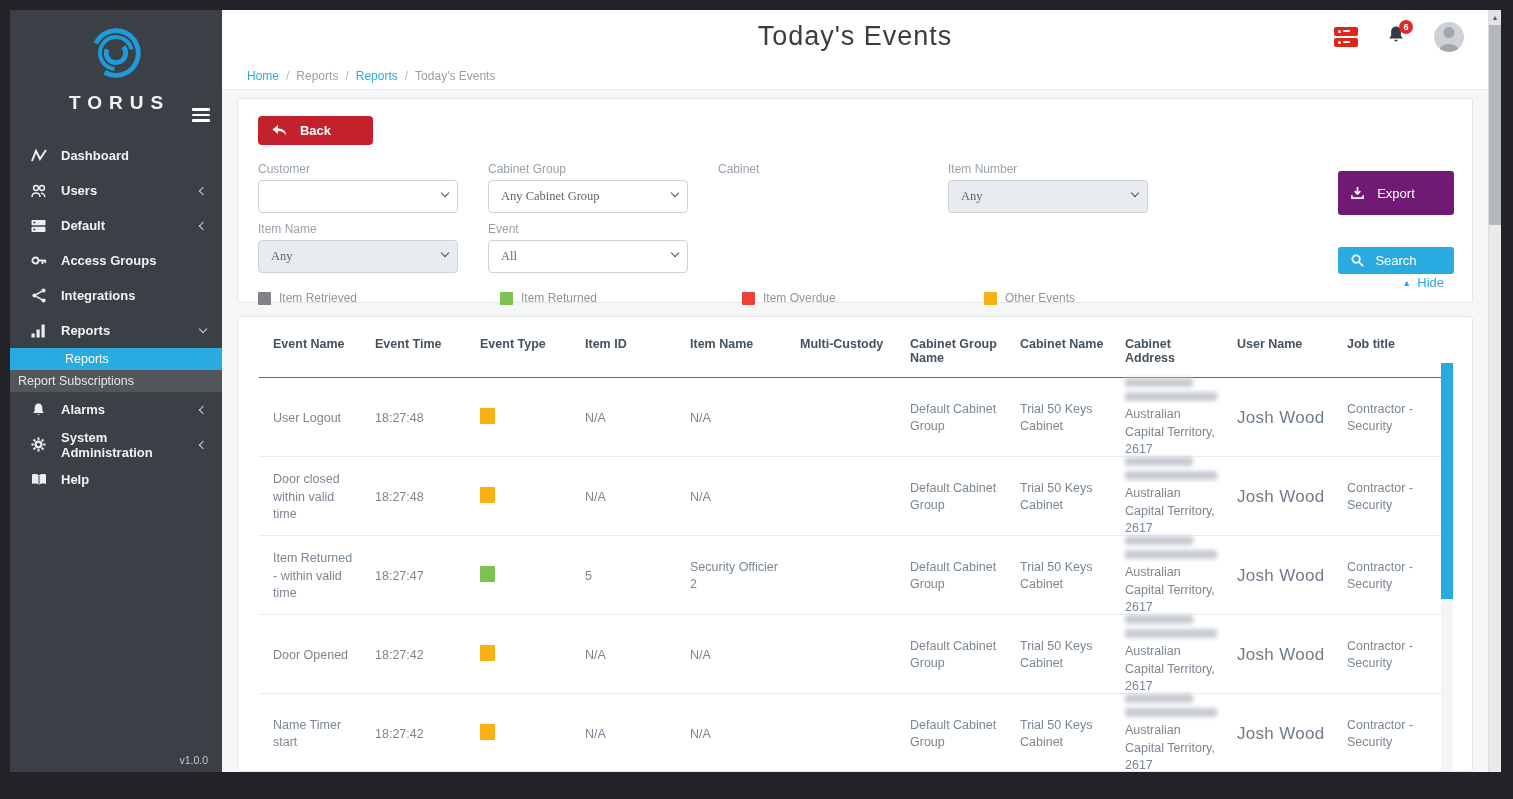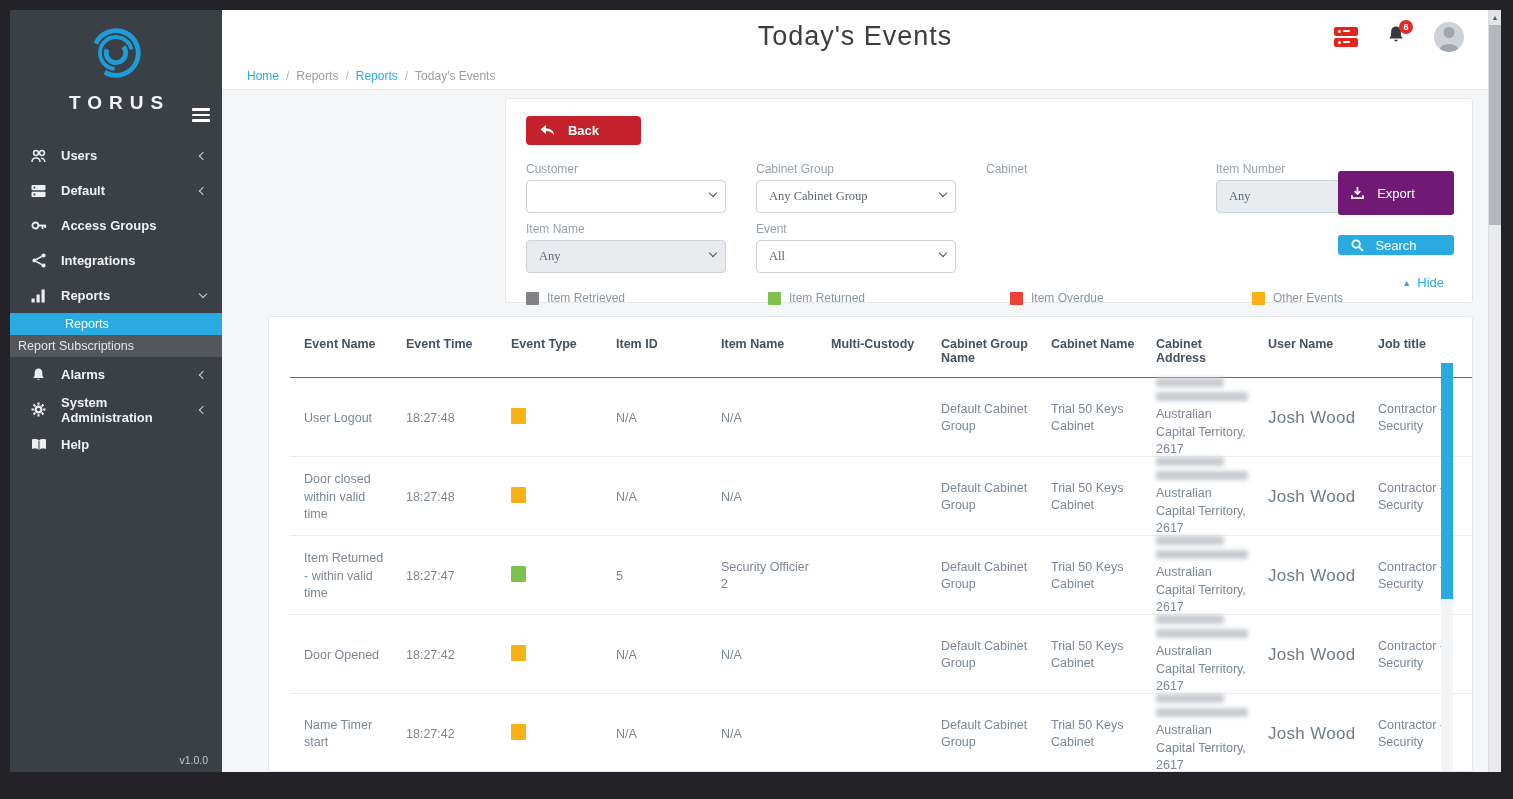--- a/index.html
+++ b/index.html
@@ -45,7 +45,7 @@
   .bc-sep { color:#b3b9bf; }
   .bc-muted { color:#9aa0a6; }
 
-  .content { flex:1; padding:8px 15px 0; display:flex; flex-direction:column; overflow:hidden;align-items:flex-end; }
+  .content { flex:1; padding:8px 15px 0; display:flex; flex-direction:column; overflow:hidden; }
   .card { background:#fff; border:1px solid #e4e7ea; border-radius:3px; }
 
   

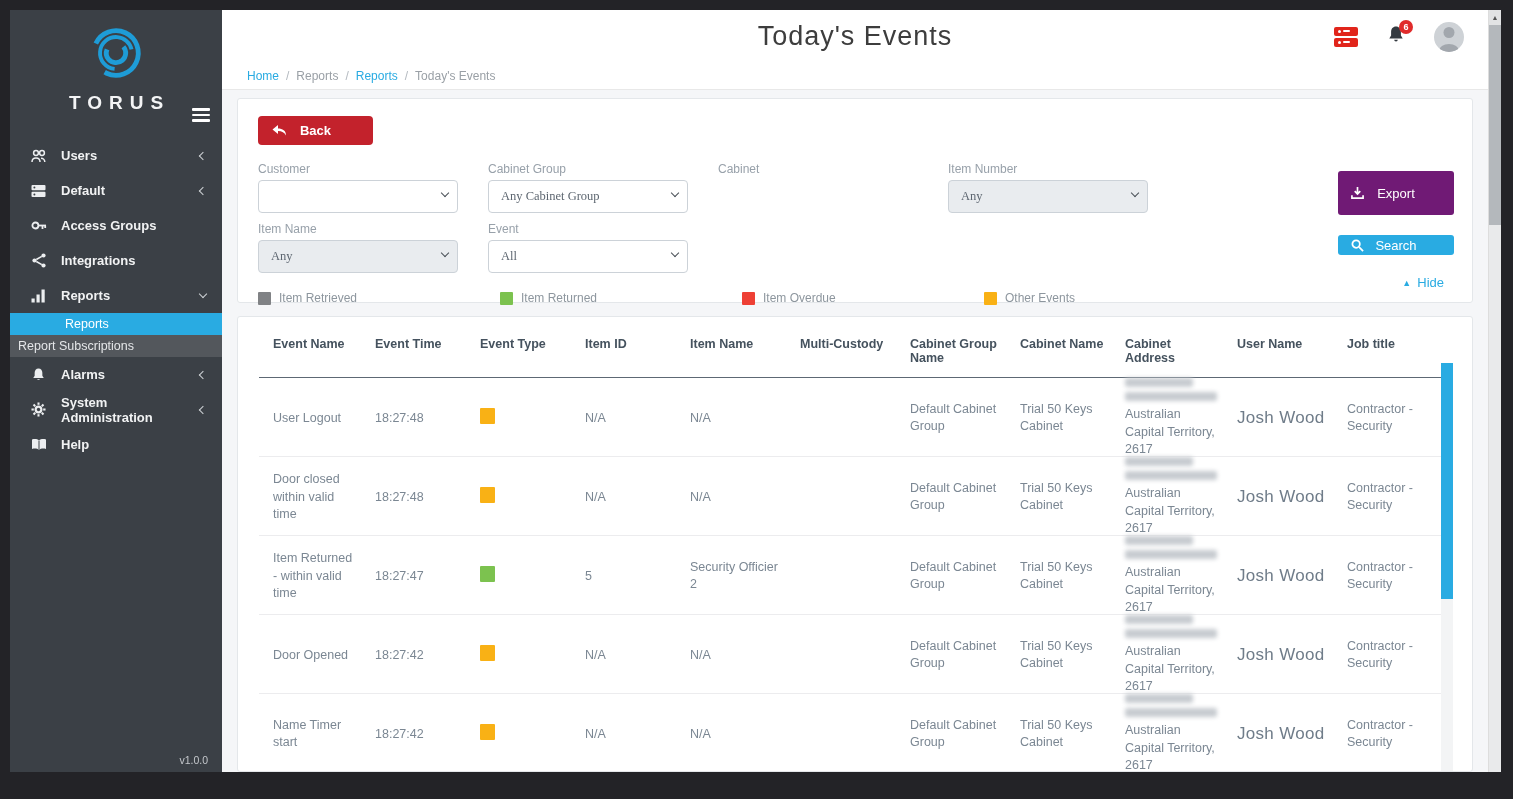--- a/index.html
+++ b/index.html
@@ -110,6 +110,14 @@
       <div class="nav">
         <div class="nav-item">
           <span class="nav-icon">
+            <svg width="16" height="15" viewBox="0 0 16 15">
+                <polyline points="1,13 5,3 9,11 15,2" fill="none" stroke="#eceef0" stroke-width="2"></polyline>
+              </svg>
+          </span>
+          <span>Dashboard</span>
+        </div>
+        <div class="nav-item">
+          <span class="nav-icon">
             <svg width="16" height="14" viewBox="0 0 16 14">
                 <circle cx="5" cy="4" r="2.4" fill="none" stroke="#eceef0" stroke-width="1.5"></circle>
                 <circle cx="11" cy="4" r="2.4" fill="none" stroke="#eceef0" stroke-width="1.5"></circle>

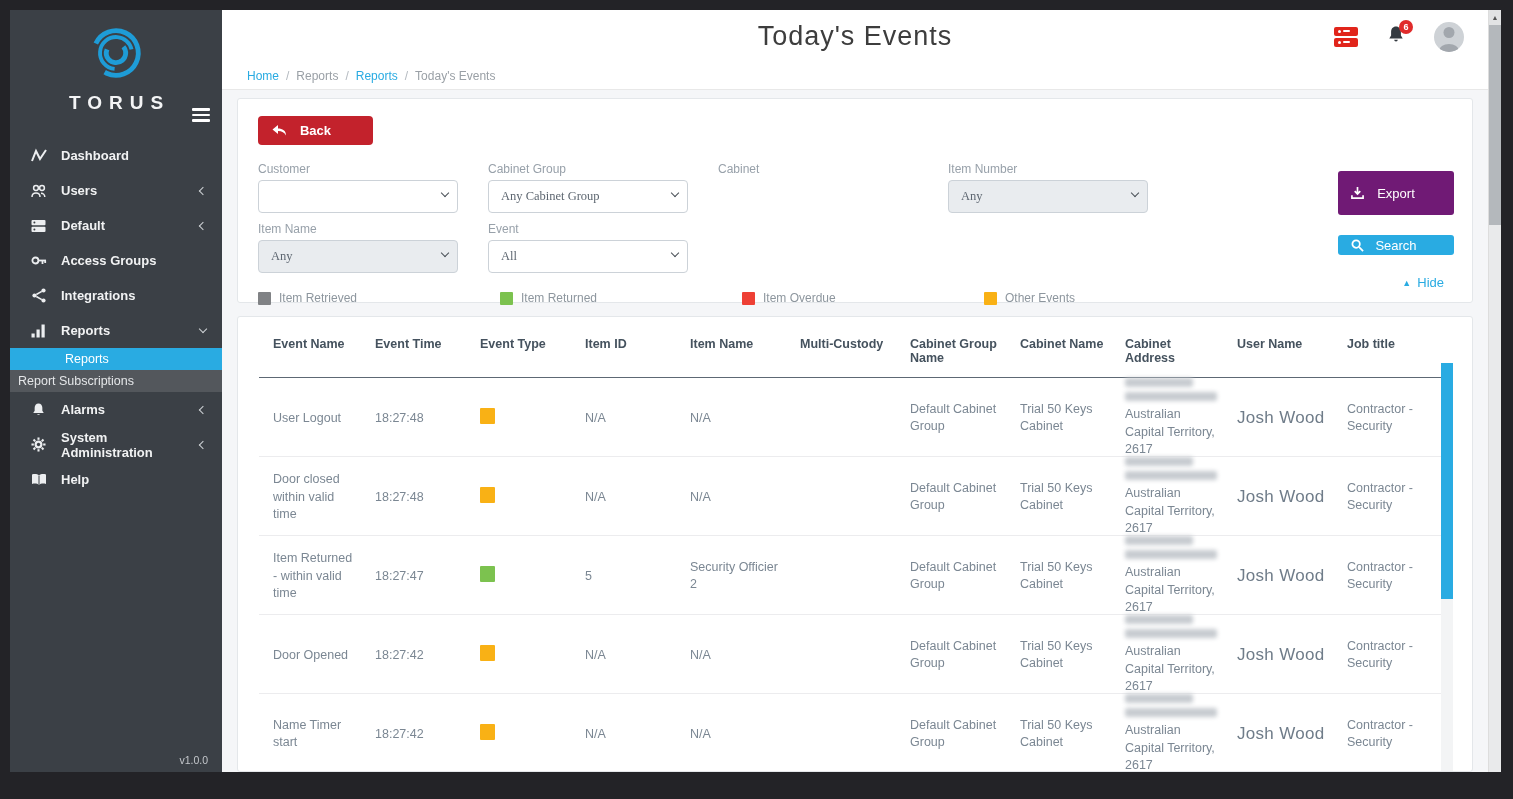--- a/index.html
+++ b/index.html
@@ -60,7 +60,7 @@
   .sel .chev-d { position:absolute; right:9px; top:9px; width:6px; height:6px; border-left:1.6px solid #495057; border-bottom:1.6px solid #495057; transform:rotate(-45deg); }
   .actions { position:absolute; right:18px; top:72px; width:116px; display:flex; flex-direction:column; gap:20px; }
   .btn-export { height:44px; background:#701a75; border-radius:3px; }
-  .btn-search { height:20px; background:#29ABE2; border-radius:3px; }
+  .btn-search { height:27px; background:#29ABE2; border-radius:3px;margin-top:12px; }
   .legend { display:grid; grid-template-columns:repeat(4, 200px); column-gap:42px; margin-top:18px; }
   .leg-item { display:flex; align-items:center; gap:8px; font-size:12px; color:#8d969e; }
   .leg-sq { width:13px; height:13px; border-radius:1px; flex-shrink:0; }

